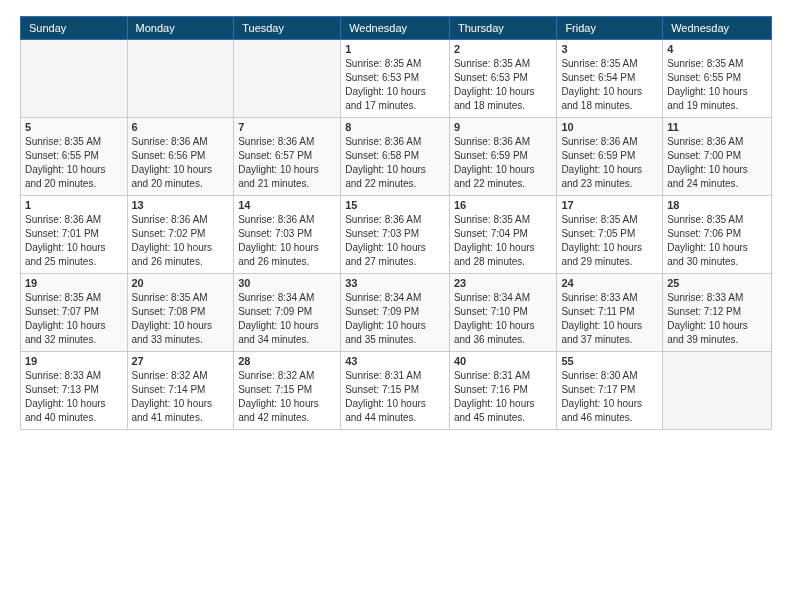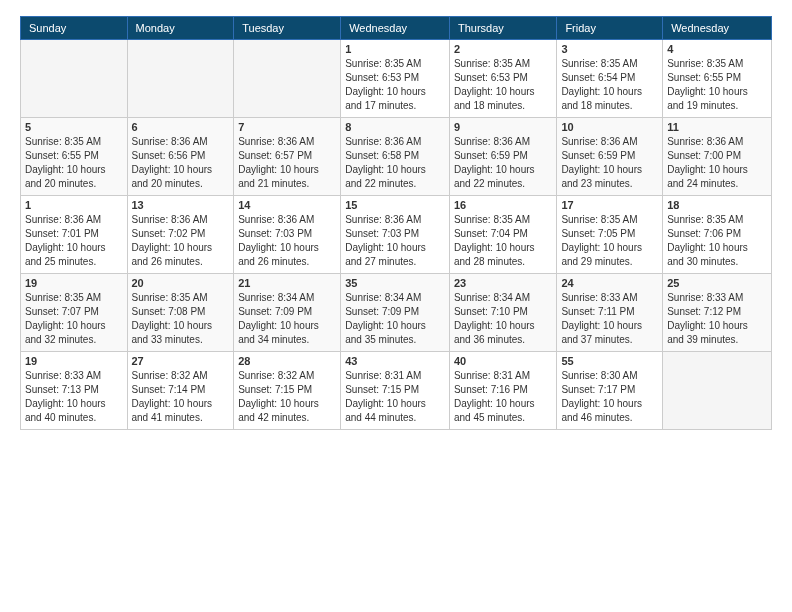--- a/index.html
+++ b/index.html
@@ -216,7 +216,7 @@
             <div class="day-info">Sunrise: 8:35 AM<br>Sunset: 7:08 PM<br>Daylight: 10 hours<br>and 33 minutes.</div>
           </td>
           <td>
-            <span class="day-number">21</span>
+            <span class="day-number">30</span>
             <div class="day-info">Sunrise: 8:34 AM<br>Sunset: 7:09 PM<br>Daylight: 10 hours<br>and 34 minutes.</div>
           </td>
           <td>

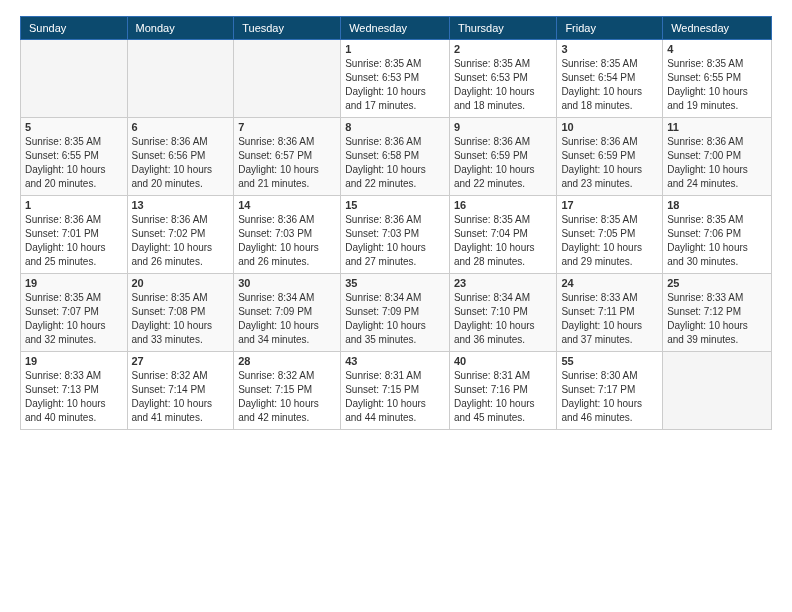--- a/index.html
+++ b/index.html
@@ -220,7 +220,7 @@
             <div class="day-info">Sunrise: 8:34 AM<br>Sunset: 7:09 PM<br>Daylight: 10 hours<br>and 34 minutes.</div>
           </td>
           <td>
-            <span class="day-number">35</span>
+            <span class="day-number">33</span>
             <div class="day-info">Sunrise: 8:34 AM<br>Sunset: 7:09 PM<br>Daylight: 10 hours<br>and 35 minutes.</div>
           </td>
           <td>

